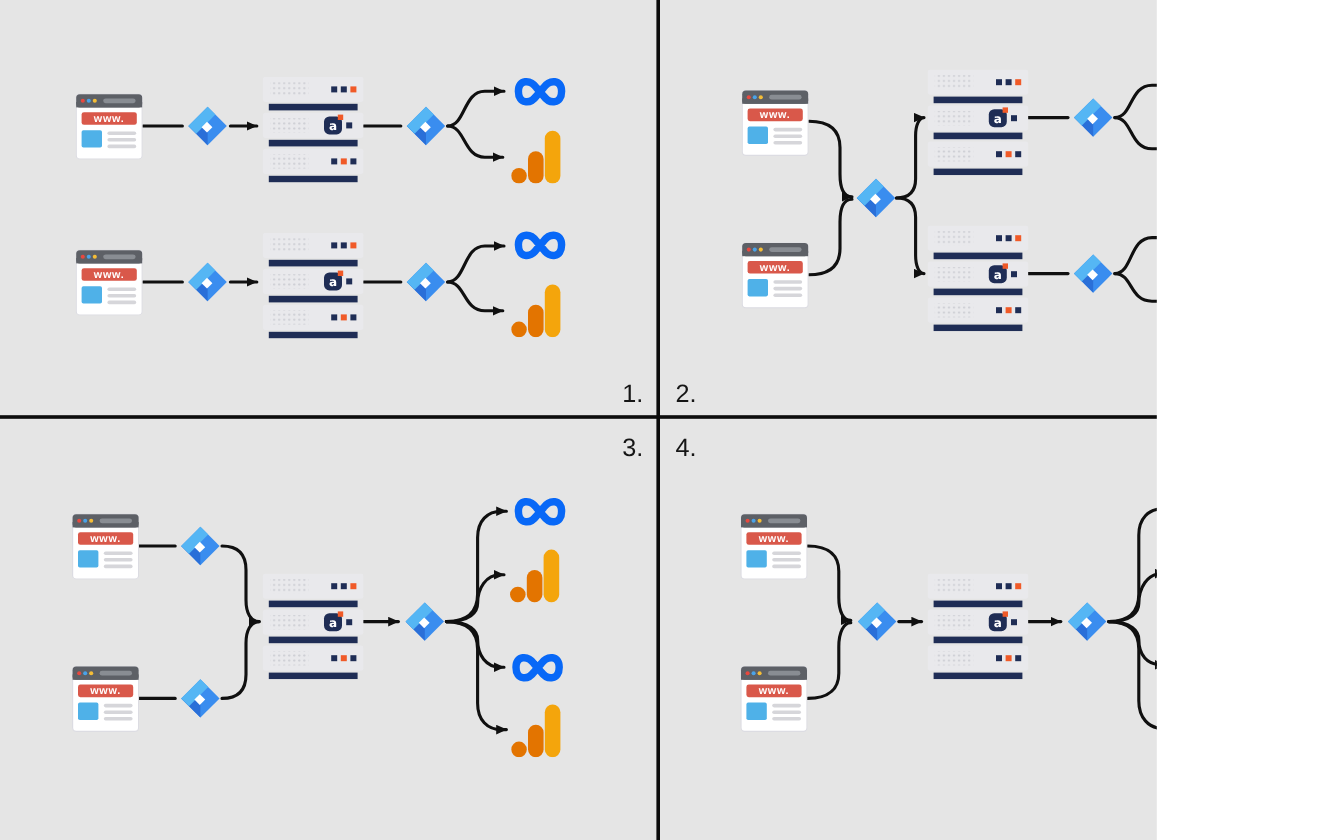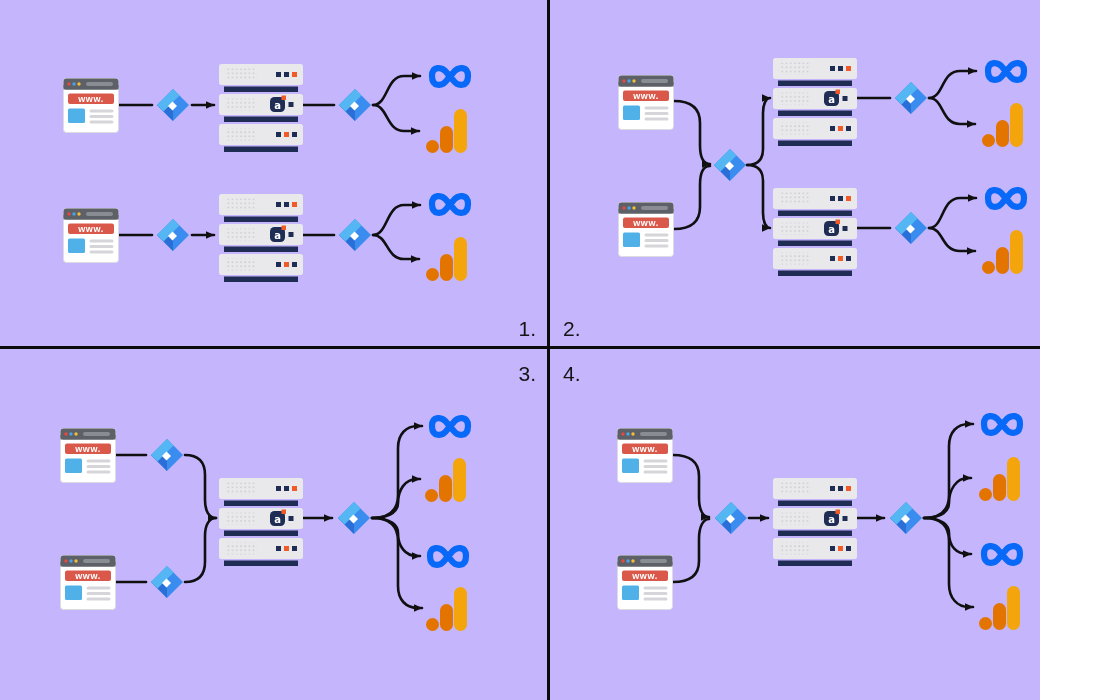--- a/index.html
+++ b/index.html
@@ -3,7 +3,7 @@
 <meta charset="utf-8">
 <style>
   html,body{margin:0;padding:0;background:#fff;}
-  #canvas{position:relative;width:1040px;height:700px;background:#c4b5fd;overflow:hidden;
+  #canvas{position:relative;width:964px;height:700px;background:#e5e5e5;overflow:hidden;
           font-family:"Liberation Sans",sans-serif;}
   #diagram-svg{position:absolute;left:0;top:0;}
   .arrows path{fill:none;stroke:#101010;stroke-width:2.6px;stroke-linecap:round;}

